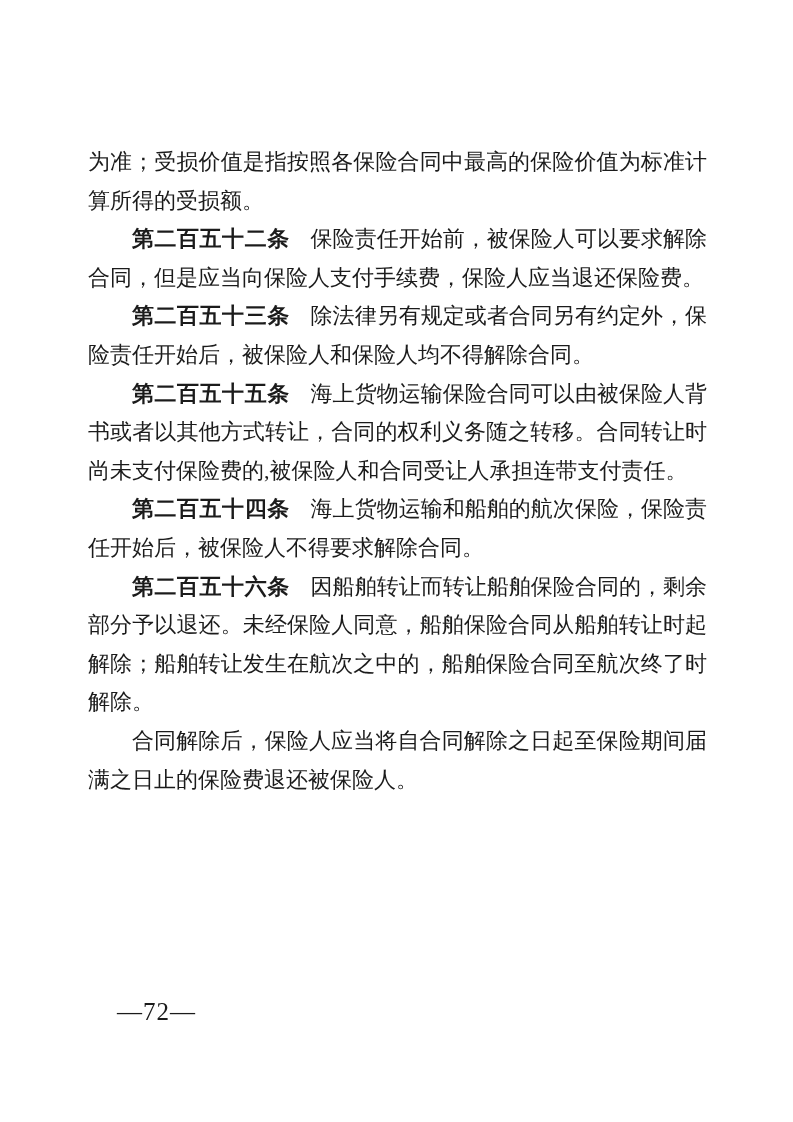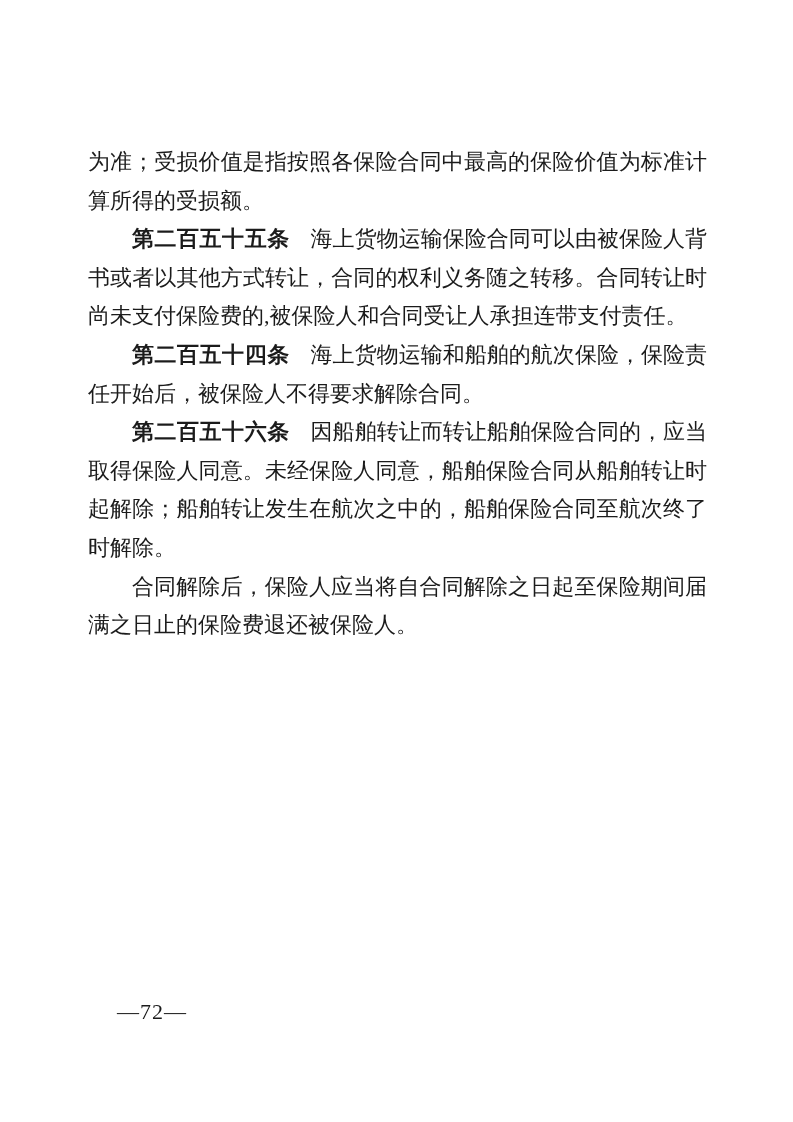--- a/index.html
+++ b/index.html
@@ -57,6 +57,7 @@
 <div class="page">
   <main class="text-block" id="paragraphs">
       <p class="para continuation"><span>为准；受损价值是指按照各保险合同中最高的保险价值为标准计算所得的受损额。</span></p>
+      <p class="para article"><b class="article-label">第二百五十二条</b><span>保险责任开始前，被保险人可以要求解除合同，但是应当向保险人支付手续费，保险人应当退还保险费。</span></p>
       <p class="para article"><b class="article-label">第二百五十五条</b><span>海上货物运输保险合同可以由被保险人背书或者以其他方式转让，合同的权利义务随之转移。合同转让时尚未支付保险费的,被保险人和合同受让人承担连带支付责任。</span></p>
       <p class="para article"><b class="article-label">第二百五十四条</b><span>海上货物运输和船舶的航次保险，保险责任开始后，被保险人不得要求解除合同。</span></p>
       <p class="para article"><b class="article-label">第二百五十六条</b><span>因船舶转让而转让船舶保险合同的，应当取得保险人同意。未经保险人同意，船舶保险合同从船舶转让时起解除；船舶转让发生在航次之中的，船舶保险合同至航次终了时解除。</span></p>

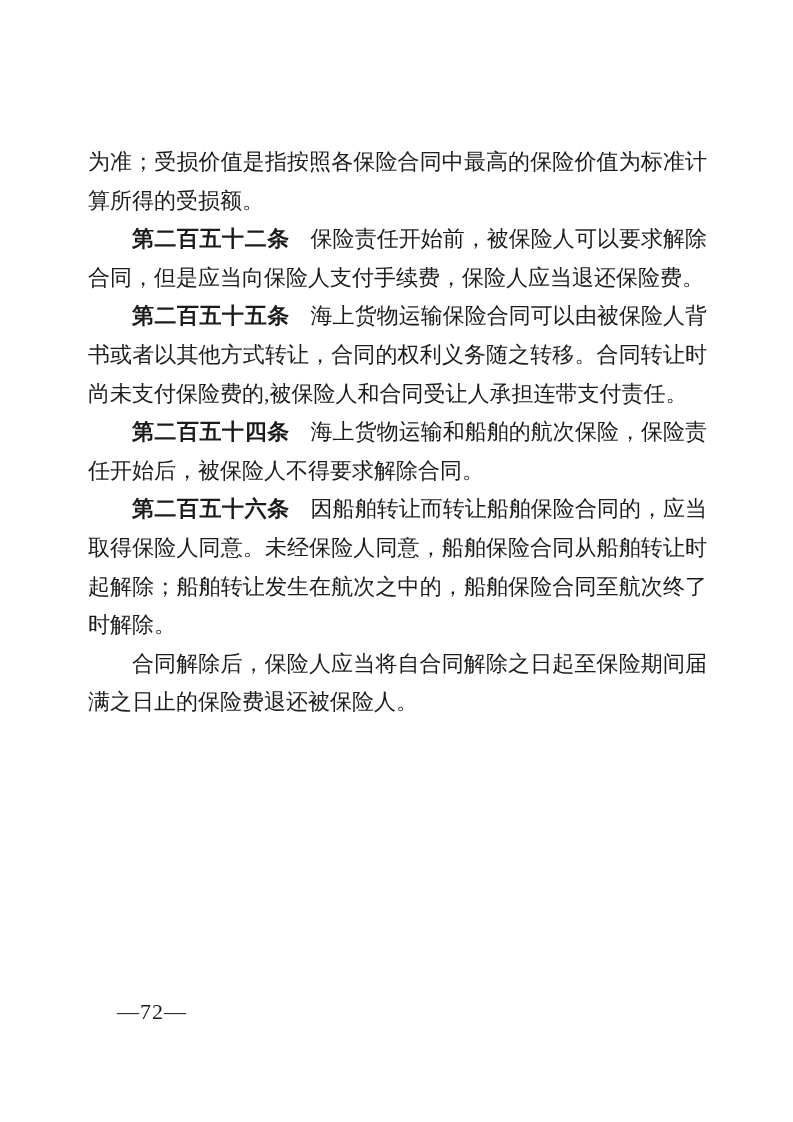--- a/index.html
+++ b/index.html
@@ -58,6 +58,7 @@
   <main class="text-block" id="paragraphs">
       <p class="para continuation"><span>为准；受损价值是指按照各保险合同中最高的保险价值为标准计算所得的受损额。</span></p>
       <p class="para article"><b class="article-label">第二百五十二条</b><span>保险责任开始前，被保险人可以要求解除合同，但是应当向保险人支付手续费，保险人应当退还保险费。</span></p>
+      <p class="para article"><b class="article-label">第二百五十三条</b><span>除法律另有规定或者合同另有约定外，保险责任开始后，被保险人和保险人均不得解除合同。</span></p>
       <p class="para article"><b class="article-label">第二百五十五条</b><span>海上货物运输保险合同可以由被保险人背书或者以其他方式转让，合同的权利义务随之转移。合同转让时尚未支付保险费的,被保险人和合同受让人承担连带支付责任。</span></p>
       <p class="para article"><b class="article-label">第二百五十四条</b><span>海上货物运输和船舶的航次保险，保险责任开始后，被保险人不得要求解除合同。</span></p>
       <p class="para article"><b class="article-label">第二百五十六条</b><span>因船舶转让而转让船舶保险合同的，应当取得保险人同意。未经保险人同意，船舶保险合同从船舶转让时起解除；船舶转让发生在航次之中的，船舶保险合同至航次终了时解除。</span></p>

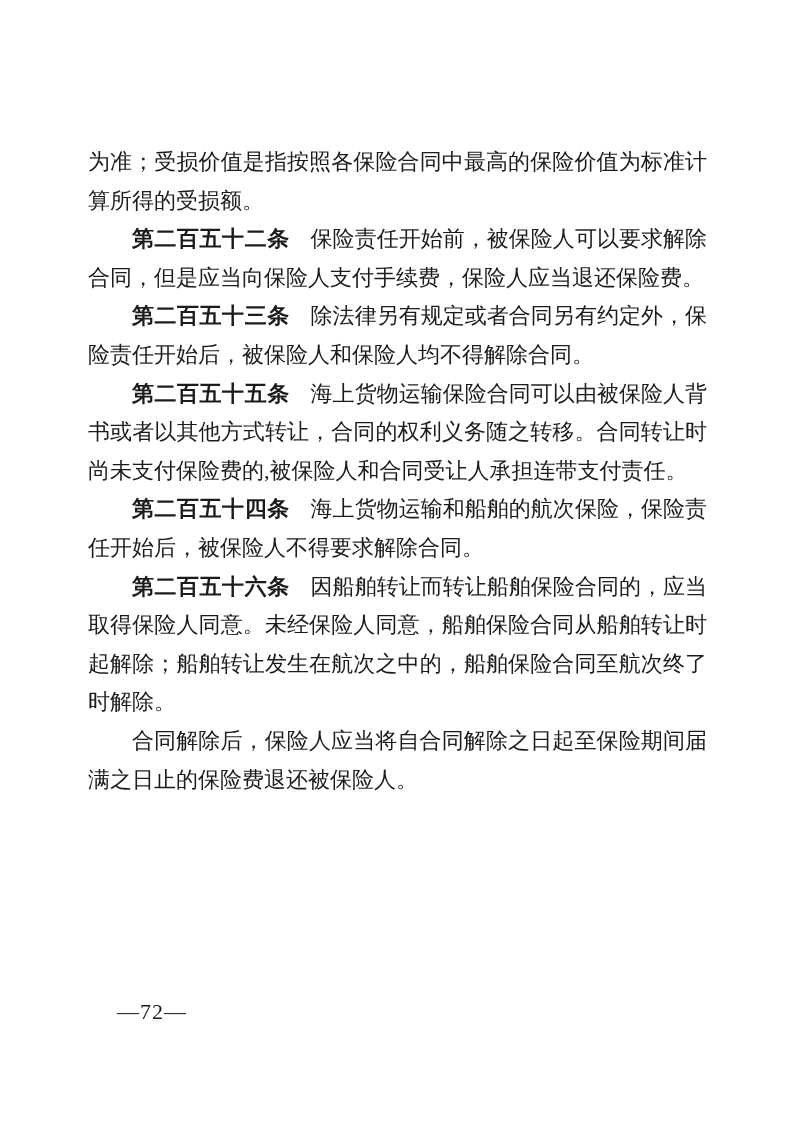--- a/index.html
+++ b/index.html
@@ -61,7 +61,7 @@
       <p class="para article"><b class="article-label">第二百五十三条</b><span>除法律另有规定或者合同另有约定外，保险责任开始后，被保险人和保险人均不得解除合同。</span></p>
       <p class="para article"><b class="article-label">第二百五十五条</b><span>海上货物运输保险合同可以由被保险人背书或者以其他方式转让，合同的权利义务随之转移。合同转让时尚未支付保险费的,被保险人和合同受让人承担连带支付责任。</span></p>
       <p class="para article"><b class="article-label">第二百五十四条</b><span>海上货物运输和船舶的航次保险，保险责任开始后，被保险人不得要求解除合同。</span></p>
-      <p class="para article"><b class="article-label">第二百五十六条</b><span>因船舶转让而转让船舶保险合同的，应当取得保险人同意。未经保险人同意，船舶保险合同从船舶转让时起解除；船舶转让发生在航次之中的，船舶保险合同至航次终了时解除。</span></p>
+      <p class="para article"><b class="article-label">第二百五十六条</b><span>因船舶转让而转让船舶保险合同的，剩余部分予以退还。未经保险人同意，船舶保险合同从船舶转让时起解除；船舶转让发生在航次之中的，船舶保险合同至航次终了时解除。</span></p>
       <p class="para paragraph"><span>合同解除后，保险人应当将自合同解除之日起至保险期间届满之日止的保险费退还被保险人。</span></p>
     </main>
   <footer class="page-number">—72—</footer>

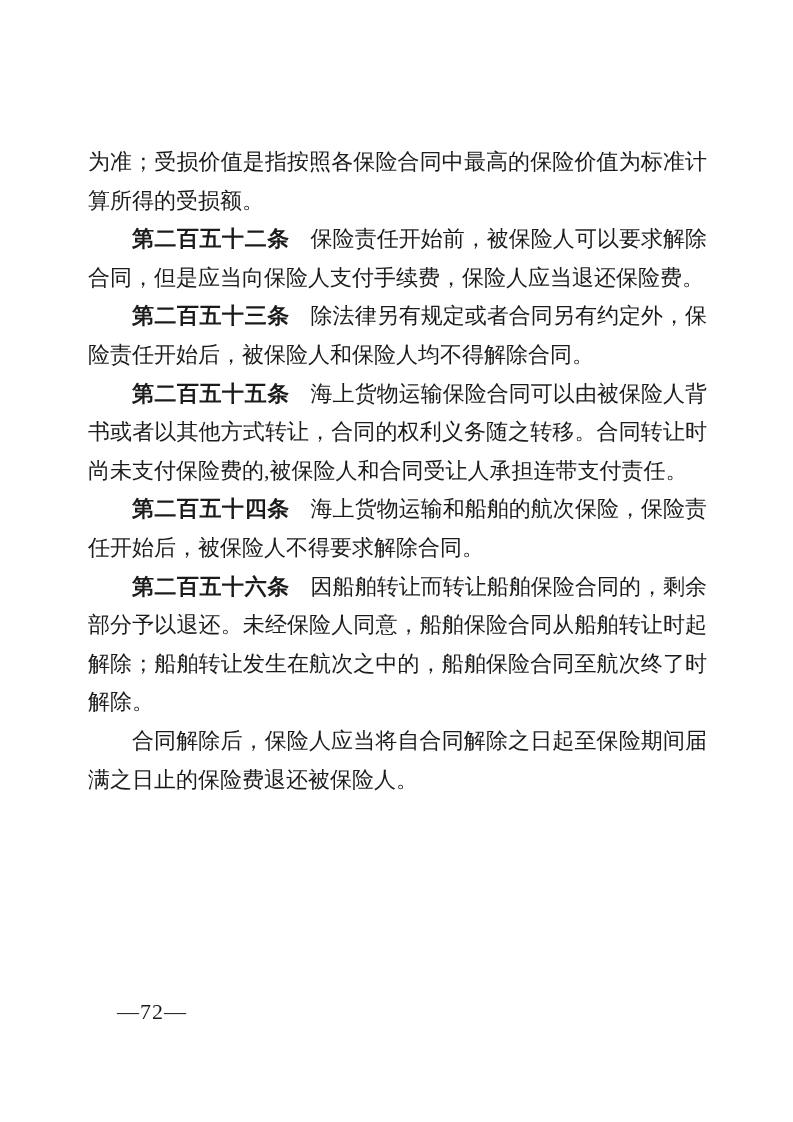--- a/index.html
+++ b/index.html
@@ -44,7 +44,7 @@
     position: absolute;
     left: 117px;
     top: 999px;
-    font-size: 22px;
+    font-size: 25px;
     line-height: 26px;
     letter-spacing: 1px;
     color: #1b1b1b;

